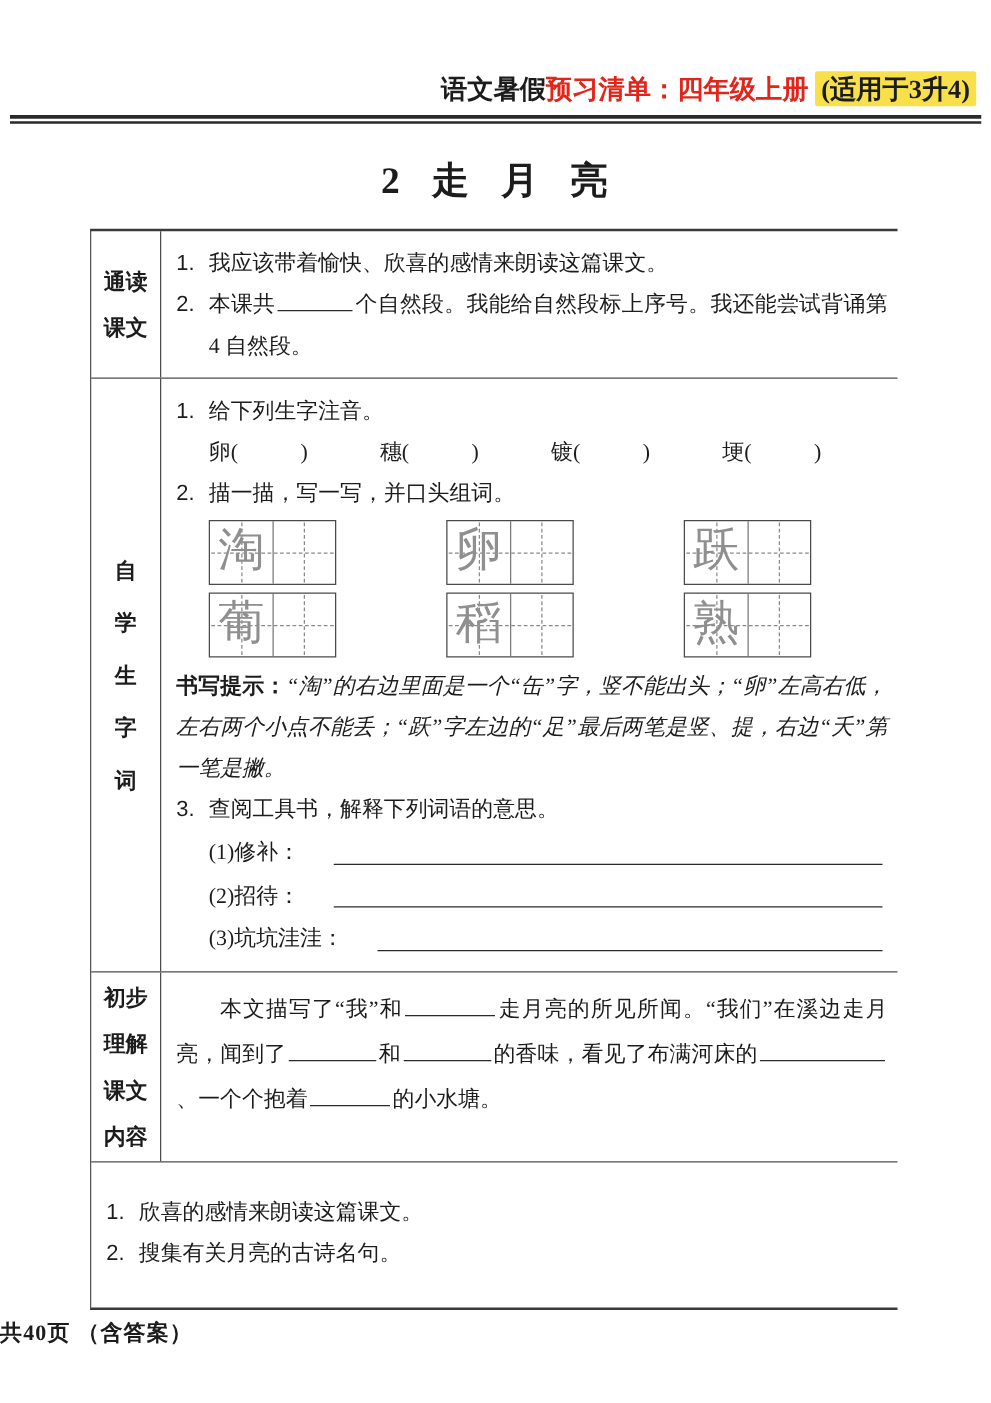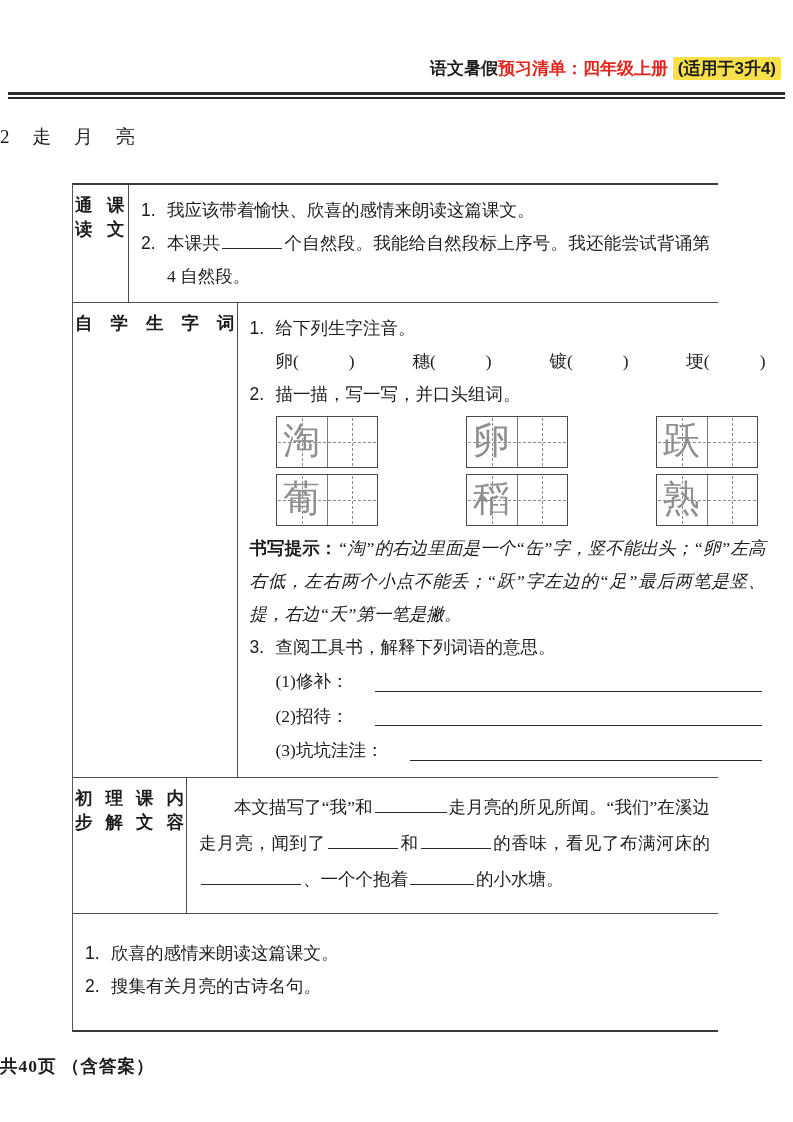--- a/index.html
+++ b/index.html
@@ -14,8 +14,8 @@
   
   .header {
     position: absolute; top: 57px; right: 12px;
-    font-family: Liberation Sans, sans-serif;
-    font-weight: bold; font-size: 17px; white-space: nowrap;
+    font-family: Liberation Serif, serif;
+    font-weight: bold; font-size: 21px; white-space: nowrap;
   }
   .header .h-red { color: #e2251b; }
   .header .h-hl { background: #f7e04a; padding: 2px 5px; border-radius: 2px; }

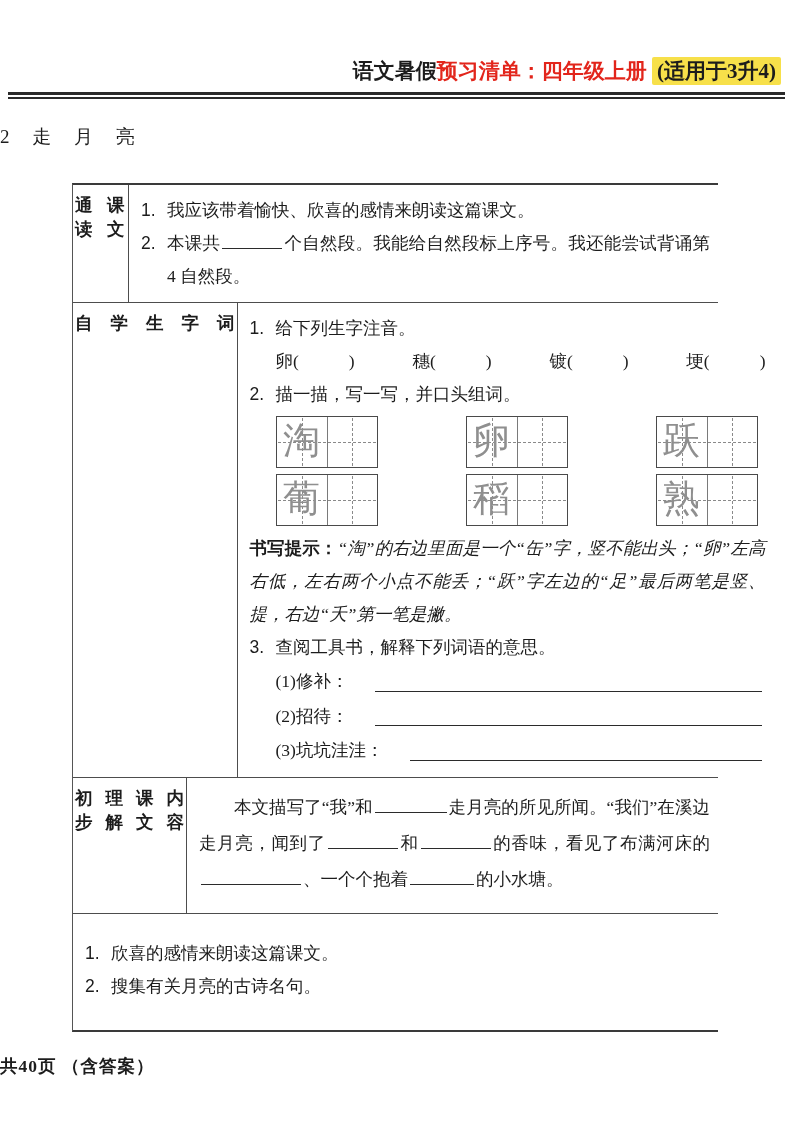--- a/index.html
+++ b/index.html
@@ -26,7 +26,7 @@
   
   .title {
     position: absolute; top: 124px; left: 0; width: 100%;
-    text-align: left; font-weight: normal; font-size: 19px;
+    text-align: center; font-weight: bold; font-size: 30px;
     word-spacing: 14px; letter-spacing: 2px;
   }
   

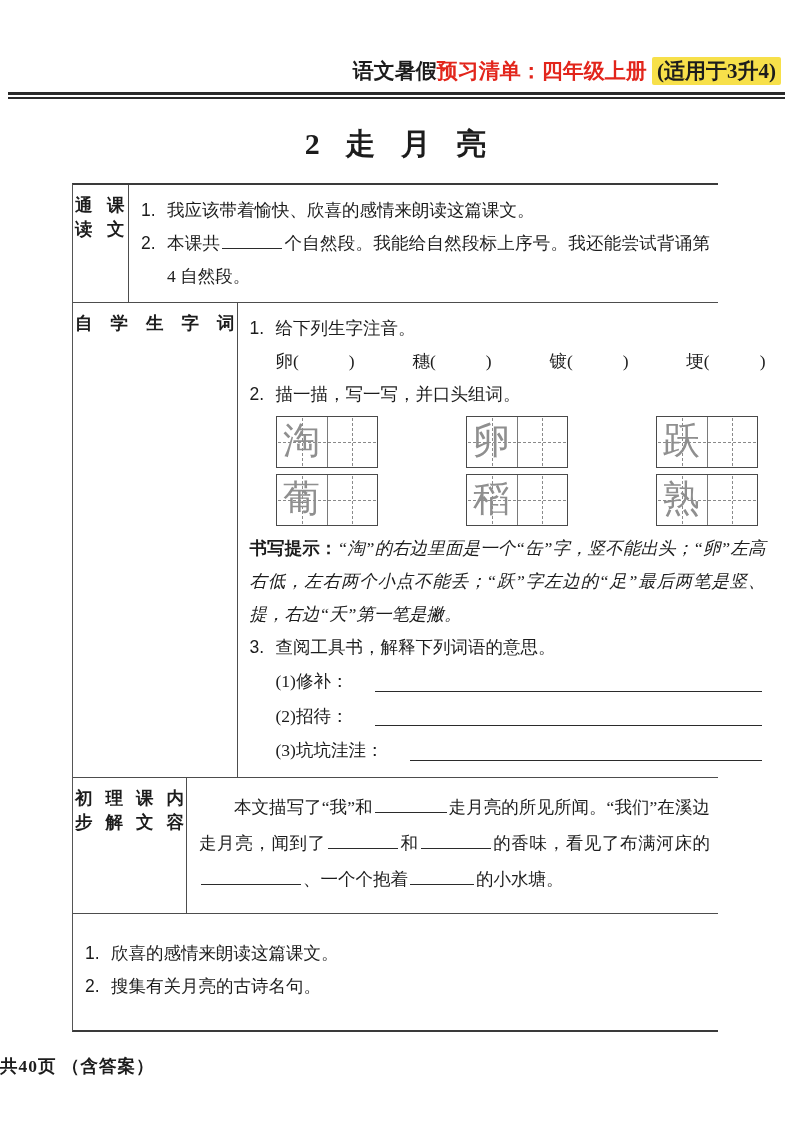--- a/index.html
+++ b/index.html
@@ -45,7 +45,7 @@
   .trow:nth-child(4) { min-height: 117px; }
   .tlabel {
     flex: 0 0 56px; border-right: 1.5px solid #4d4d4d;
-    display: flex; flex-direction: row; justify-content: center; 
+    display: flex; flex-direction: column; justify-content: center; align-items: center;
     gap: 13px; font-family: "Liberation Sans", "DejaVu Sans", sans-serif;
     font-weight: bold; font-size: 17.5px; padding: 8px 2px;
   }

